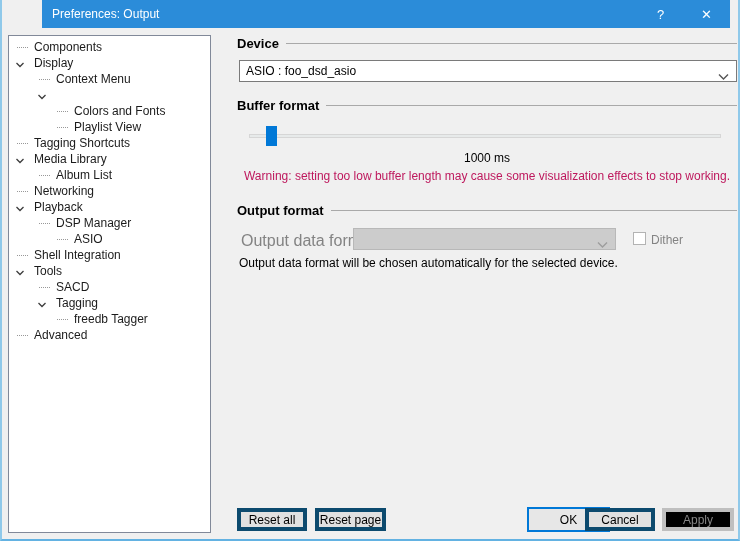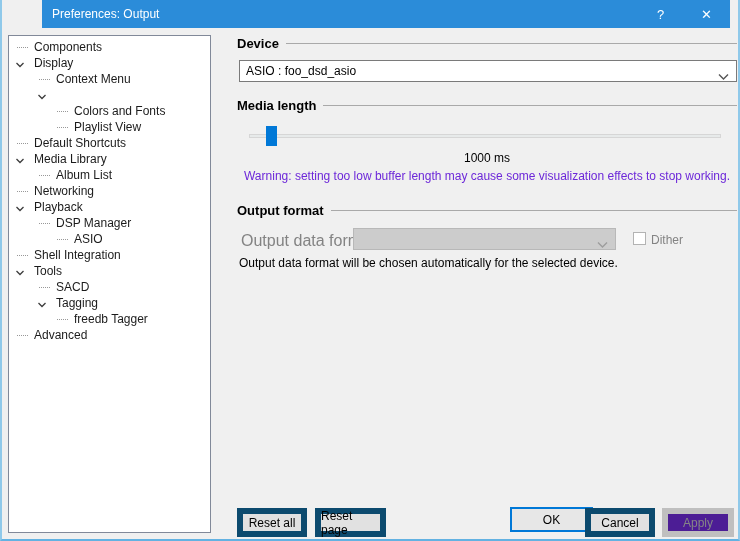--- a/index.html
+++ b/index.html
@@ -143,7 +143,7 @@
       </div>
 
       <div class="ghead" style="top:70px;">
-        <span class="gtitle">Media length</span>
+        <span class="gtitle">Buffer format</span>
         <span class="gline"></span>
       </div>
       <div style="position:absolute; left:0; top:97px; width:500px; height:24px;">

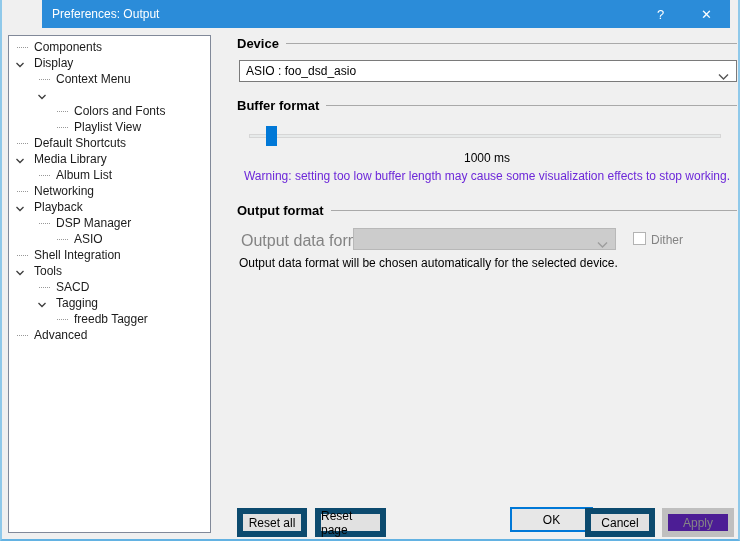--- a/index.html
+++ b/index.html
@@ -104,7 +104,7 @@
             </svg></span></div>
         <div class="trow"><span class="stub" style="left: 48px;"></span><span class="tlabel" style="margin-left: 62px;">Colors and Fonts</span></div>
         <div class="trow"><span class="stub" style="left: 48px;"></span><span class="tlabel" style="margin-left: 62px;">Playlist View</span></div>
-        <div class="trow"><span class="stub" style="left: 8px;"></span><span class="tlabel" style="margin-left: 22px;">Default Shortcuts</span></div>
+        <div class="trow"><span class="stub" style="left: 8px;"></span><span class="tlabel" style="margin-left: 22px;">Tagging Shortcuts</span></div>
         <div class="trow"><span class="chev" style="left: 6px;"><svg width="10" height="10" viewBox="0 0 10 10">
               <path d="M1.5 3 L5 6.5 L8.5 3" fill="none" stroke="#3c3c3c" stroke-width="1.3"></path>
             </svg></span><span class="tlabel" style="margin-left: 22px;">Media Library</span></div>

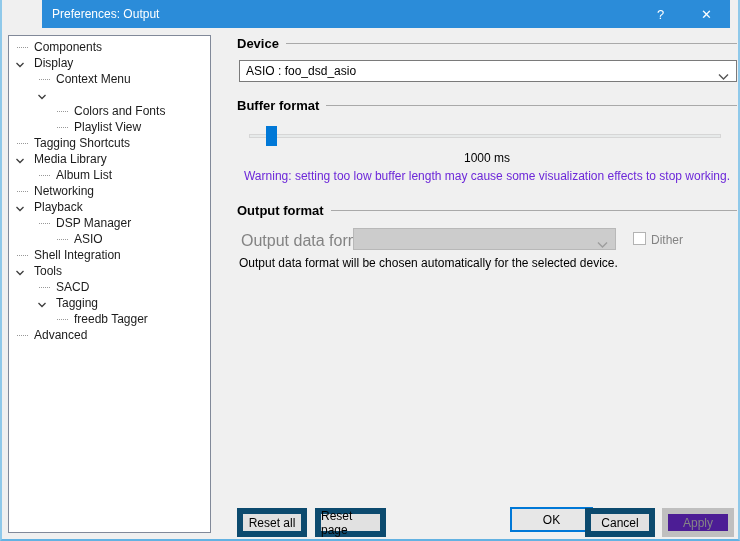--- a/index.html
+++ b/index.html
@@ -57,7 +57,7 @@
   .slider-thumb { position:absolute; width:11px; height:20px; background:#0078d7; }
 
   .center-text { position:absolute; width:100%; text-align:center; font-size:12px; color:#000000; }
-  .warn-text { position:absolute; width:100%; text-align:center; font-size:12px; color:#6d28d9; }
+  .warn-text { position:absolute; width:100%; text-align:center; font-size:12px; color:#be185d; }
 
   .fmt-label { position:absolute; font-size:16px; color:#838383; }
   .note-text { position:absolute; font-size:12px; color:#000000; }

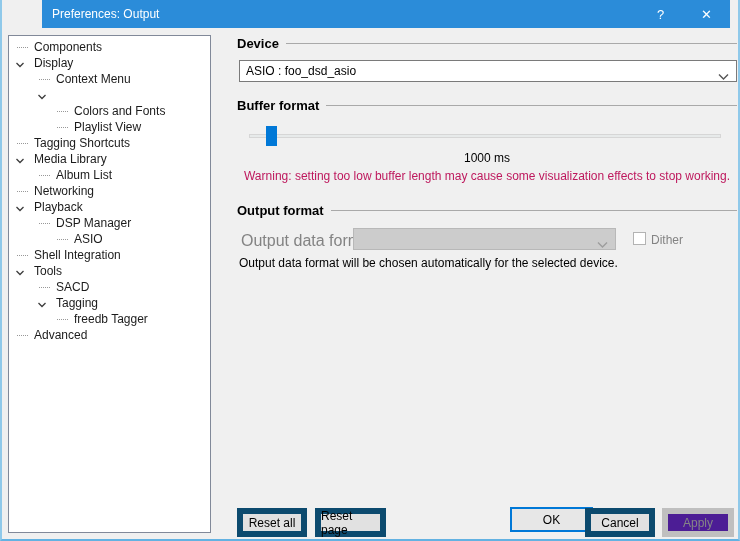--- a/index.html
+++ b/index.html
@@ -69,7 +69,7 @@
 
   
   .btn {
-    position:absolute; height:29px; background:#e1e1e1; border:6px solid #0c4a6e;
+    position:absolute; height:23px; background:#e1e1e1; border:4px solid #0c4a6e;
     font-family:"Liberation Sans",sans-serif; font-size:12px; color:#000000;
     display:flex; align-items:center; justify-content:center;
   }

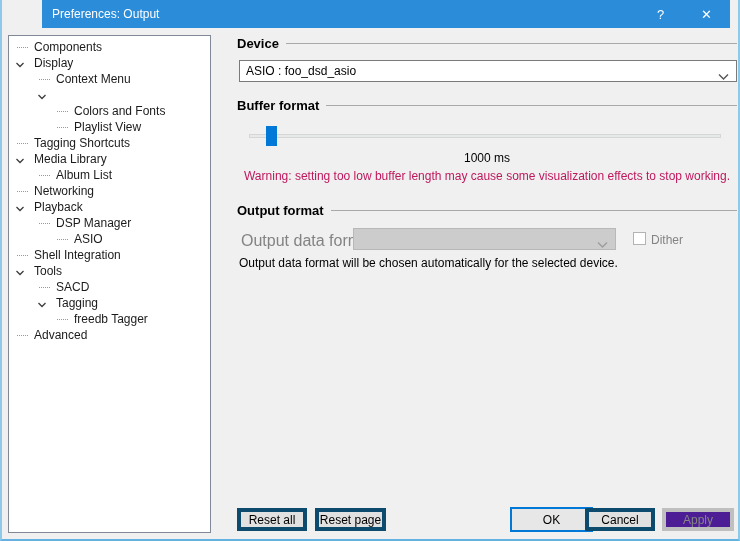--- a/index.html
+++ b/index.html
@@ -178,7 +178,7 @@
     <div class="btn" style="left:313px; top:480px; width:71px;">
       <span>Reset page</span>
     </div>
-    <div class="btn default" style="left:508px; top:479px; width:83px; height:25px;">
+    <div class="btn default" style="left:525px; top:479px; width:83px; height:25px;">
       <span>OK</span>
     </div>
     <div class="btn" style="left:583px; top:480px; width:70px;">

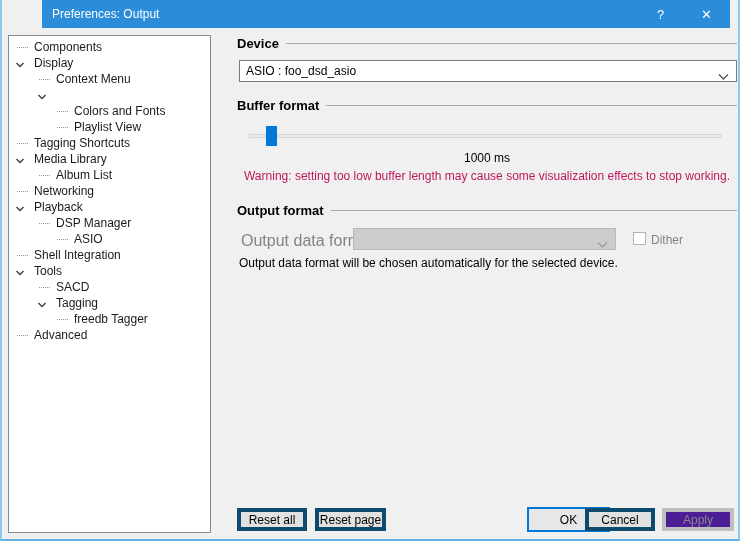--- a/index.html
+++ b/index.html
@@ -74,7 +74,7 @@
     display:flex; align-items:center; justify-content:center;
   }
   .btn.default { border:2px solid #0078d7; background:#e7e7e7; }
-  .btn.disabled { background:#4c1d95; border-color:#bfbfbf; color:#868686; }
+  .btn.disabled { background:#000000; border-color:#bfbfbf; color:#868686; }
 </style>
 </head>
 <body>

